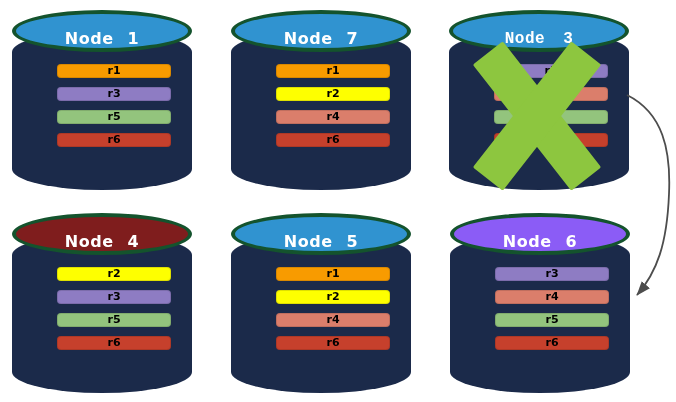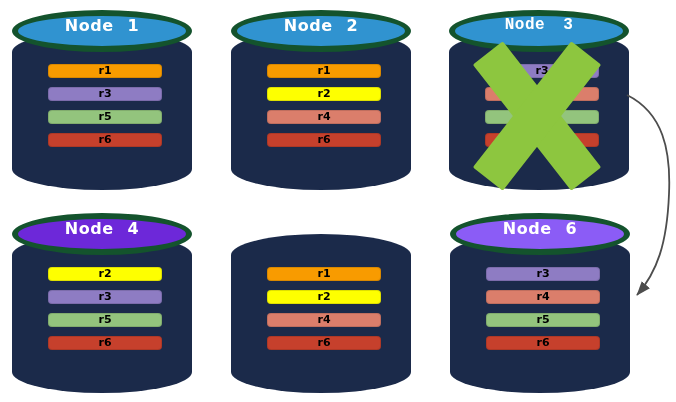--- a/index.html
+++ b/index.html
@@ -19,9 +19,9 @@
   .cyl-top {
     position: absolute; left: 0; top: 0; width: 180px; height: 42px;
     border-radius: 50%;
-    border: 6px solid #14532d;
+    border: 4px solid #14532d;
     box-sizing: border-box;
-    display: flex; align-items: flex-start; justify-content: center;
+    display: flex; align-items: flex-end; justify-content: center;
   }
   .cyl-title {
     color: #ffffff; font-weight: bold; font-size: 16px;

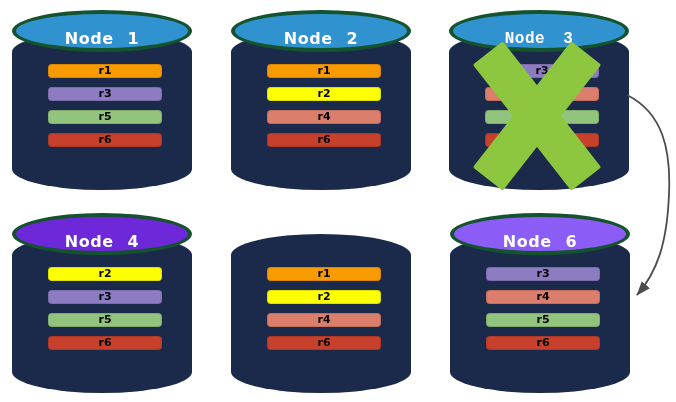--- a/index.html
+++ b/index.html
@@ -74,7 +74,7 @@
   <div class="node" style="left:231px; top:10px;">
     <div class="cyl-body" style="background: rgb(27, 42, 74);"></div>
     <div class="cyl-top" style="background: rgb(48, 147, 208);">
-      <span class="cyl-title" style="color: rgb(255, 255, 255);">Node 2</span>
+      <span class="cyl-title" style="color: rgb(255, 255, 255);">Node 7</span>
     </div>
     <div class="bars">
       <div class="bar" style="background: rgb(248, 155, 0);">r1</div>

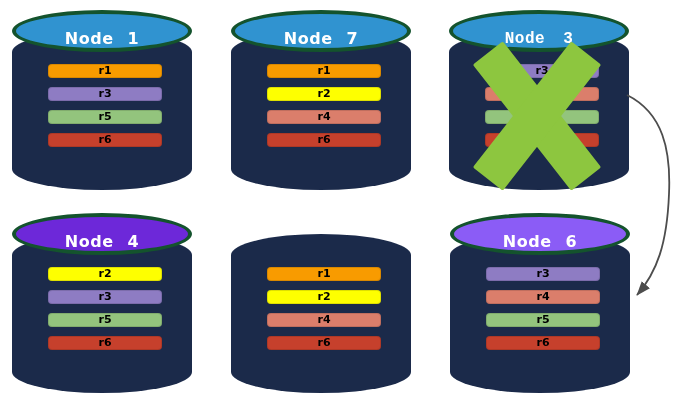--- a/index.html
+++ b/index.html
@@ -29,7 +29,7 @@
     text-align: center; white-space: pre;
   }
   .bars {
-    position: absolute; left: 36px; top: 54px; width: 114px;
+    position: absolute; left: 45px; top: 54px; width: 114px;
     display: flex; flex-direction: column; gap: 9px;
   }
   .bar {

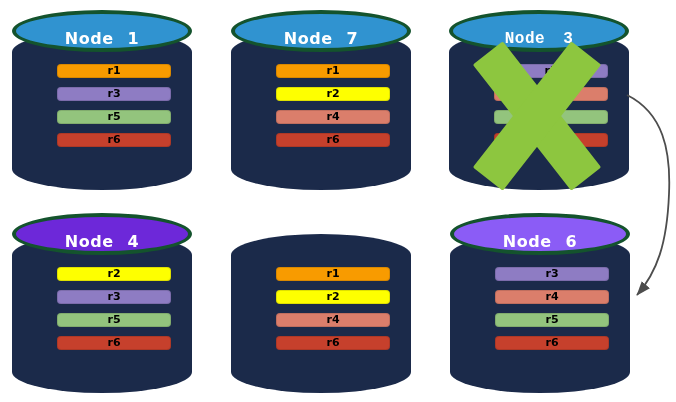--- a/index.html
+++ b/index.html
@@ -103,7 +103,7 @@
 
   <div class="node" style="left:12px; top:213px;">
     <div class="cyl-body" style="background: rgb(27, 42, 74);"></div>
-    <div class="cyl-top" style="background: #6d28d9;">
+    <div class="cyl-top" style="background: #7f1d1d;">
       <span class="cyl-title" style="color: rgb(255, 255, 255);">Node 4</span>
     </div>
     <div class="bars">

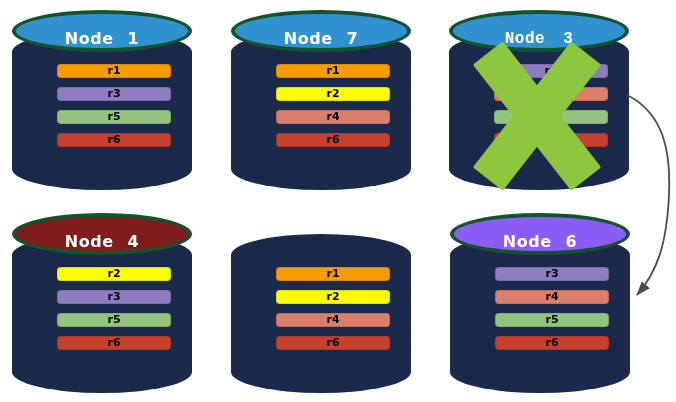--- a/index.html
+++ b/index.html
@@ -116,6 +116,9 @@
 
   <div class="node" style="left:231px; top:213px;">
     <div class="cyl-body" style="background: rgb(27, 42, 74);"></div>
+    <div class="cyl-top" style="background: rgb(48, 147, 208);">
+      <span class="cyl-title" style="color: rgb(255, 255, 255);">Node 5</span>
+    </div>
     <div class="bars">
       <div class="bar" style="background: rgb(248, 155, 0);">r1</div>
       <div class="bar" style="background: rgb(254, 255, 0);">r2</div>

